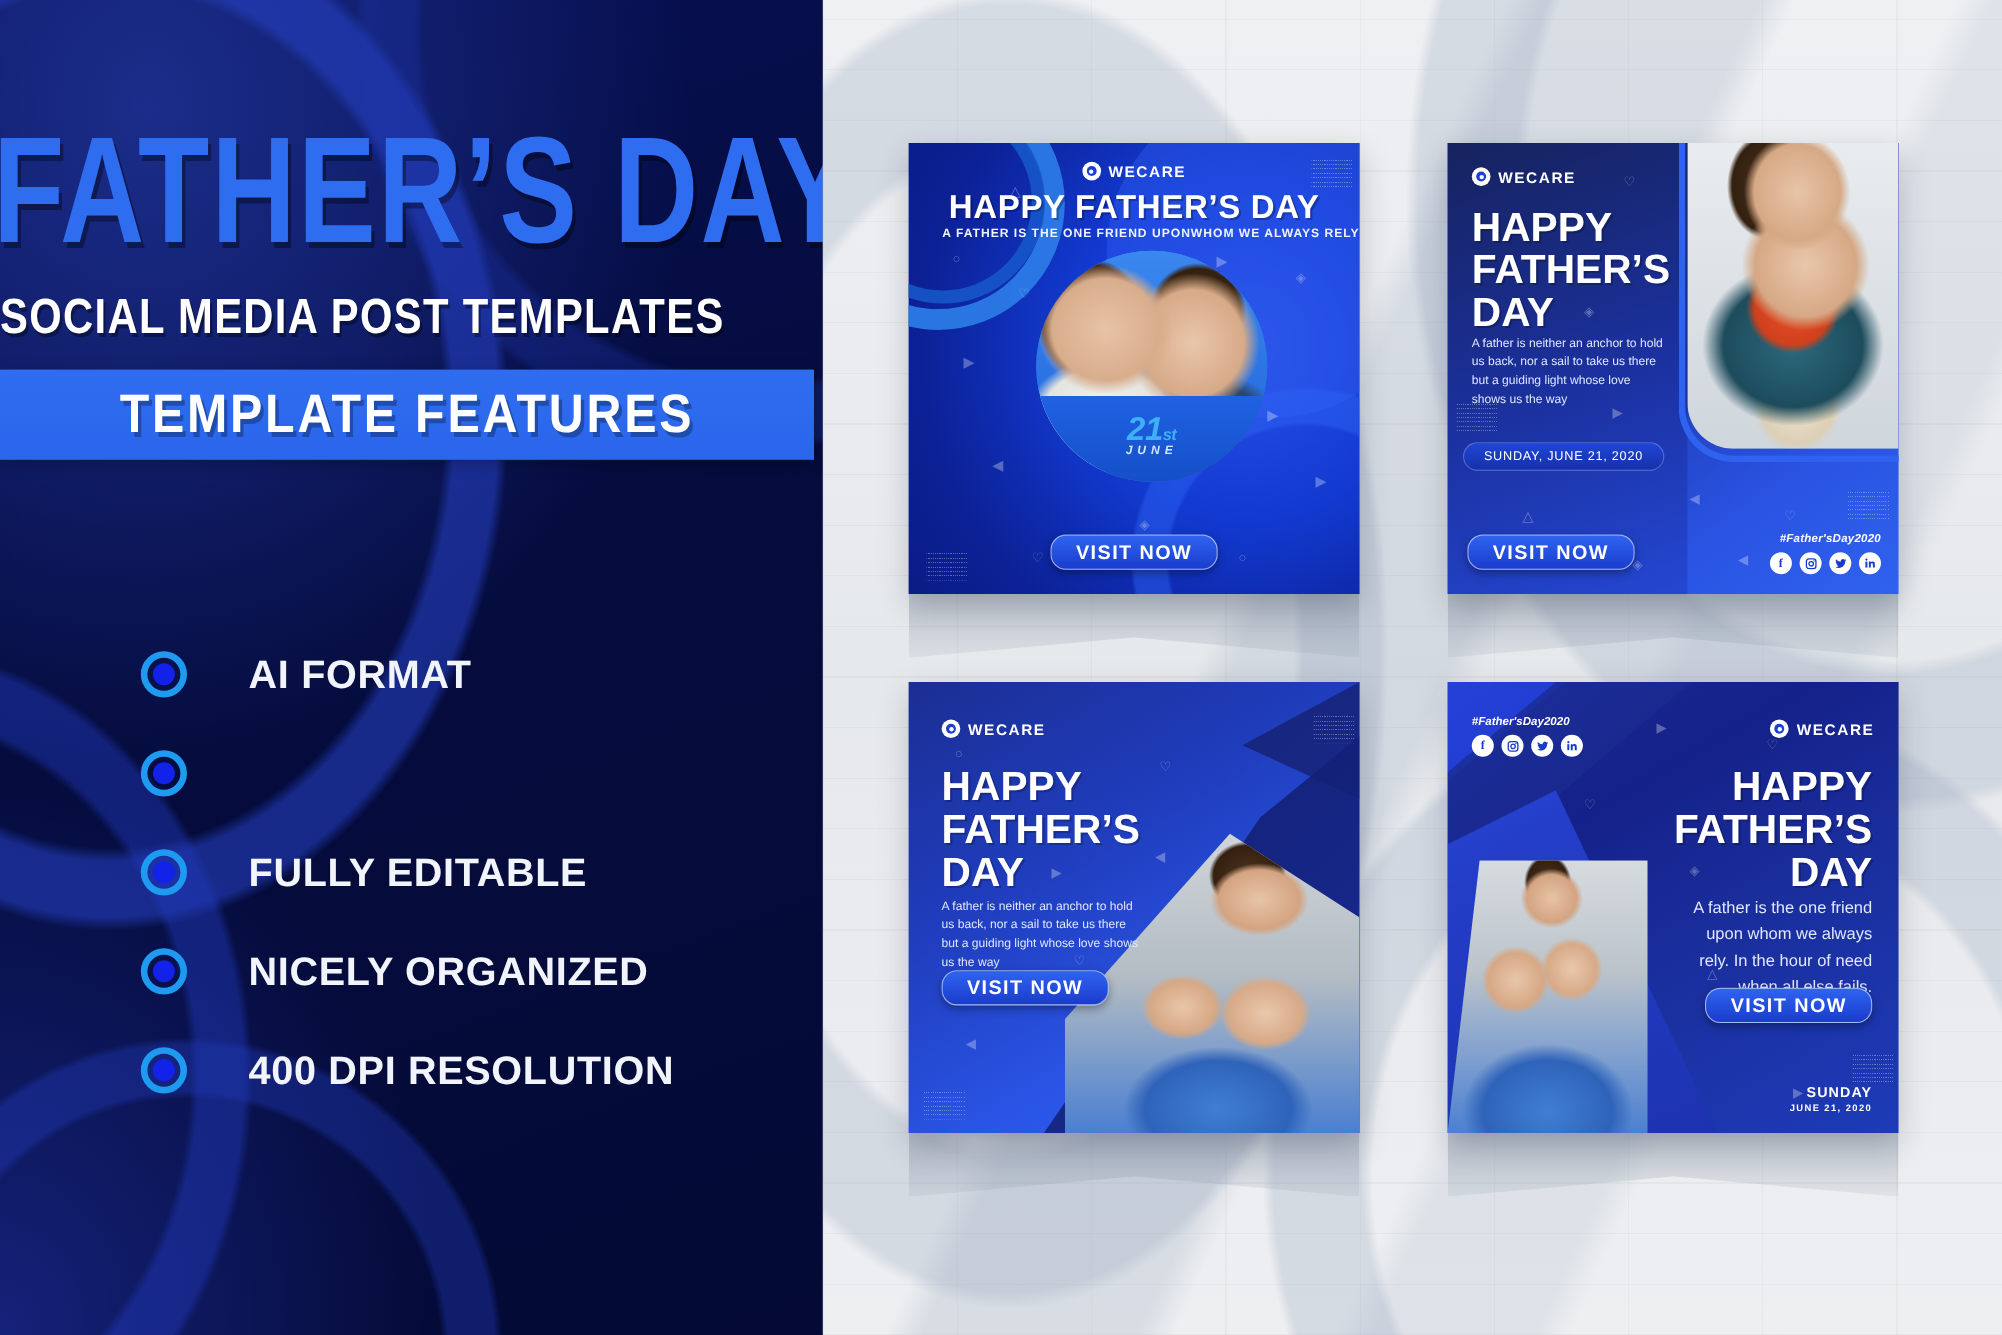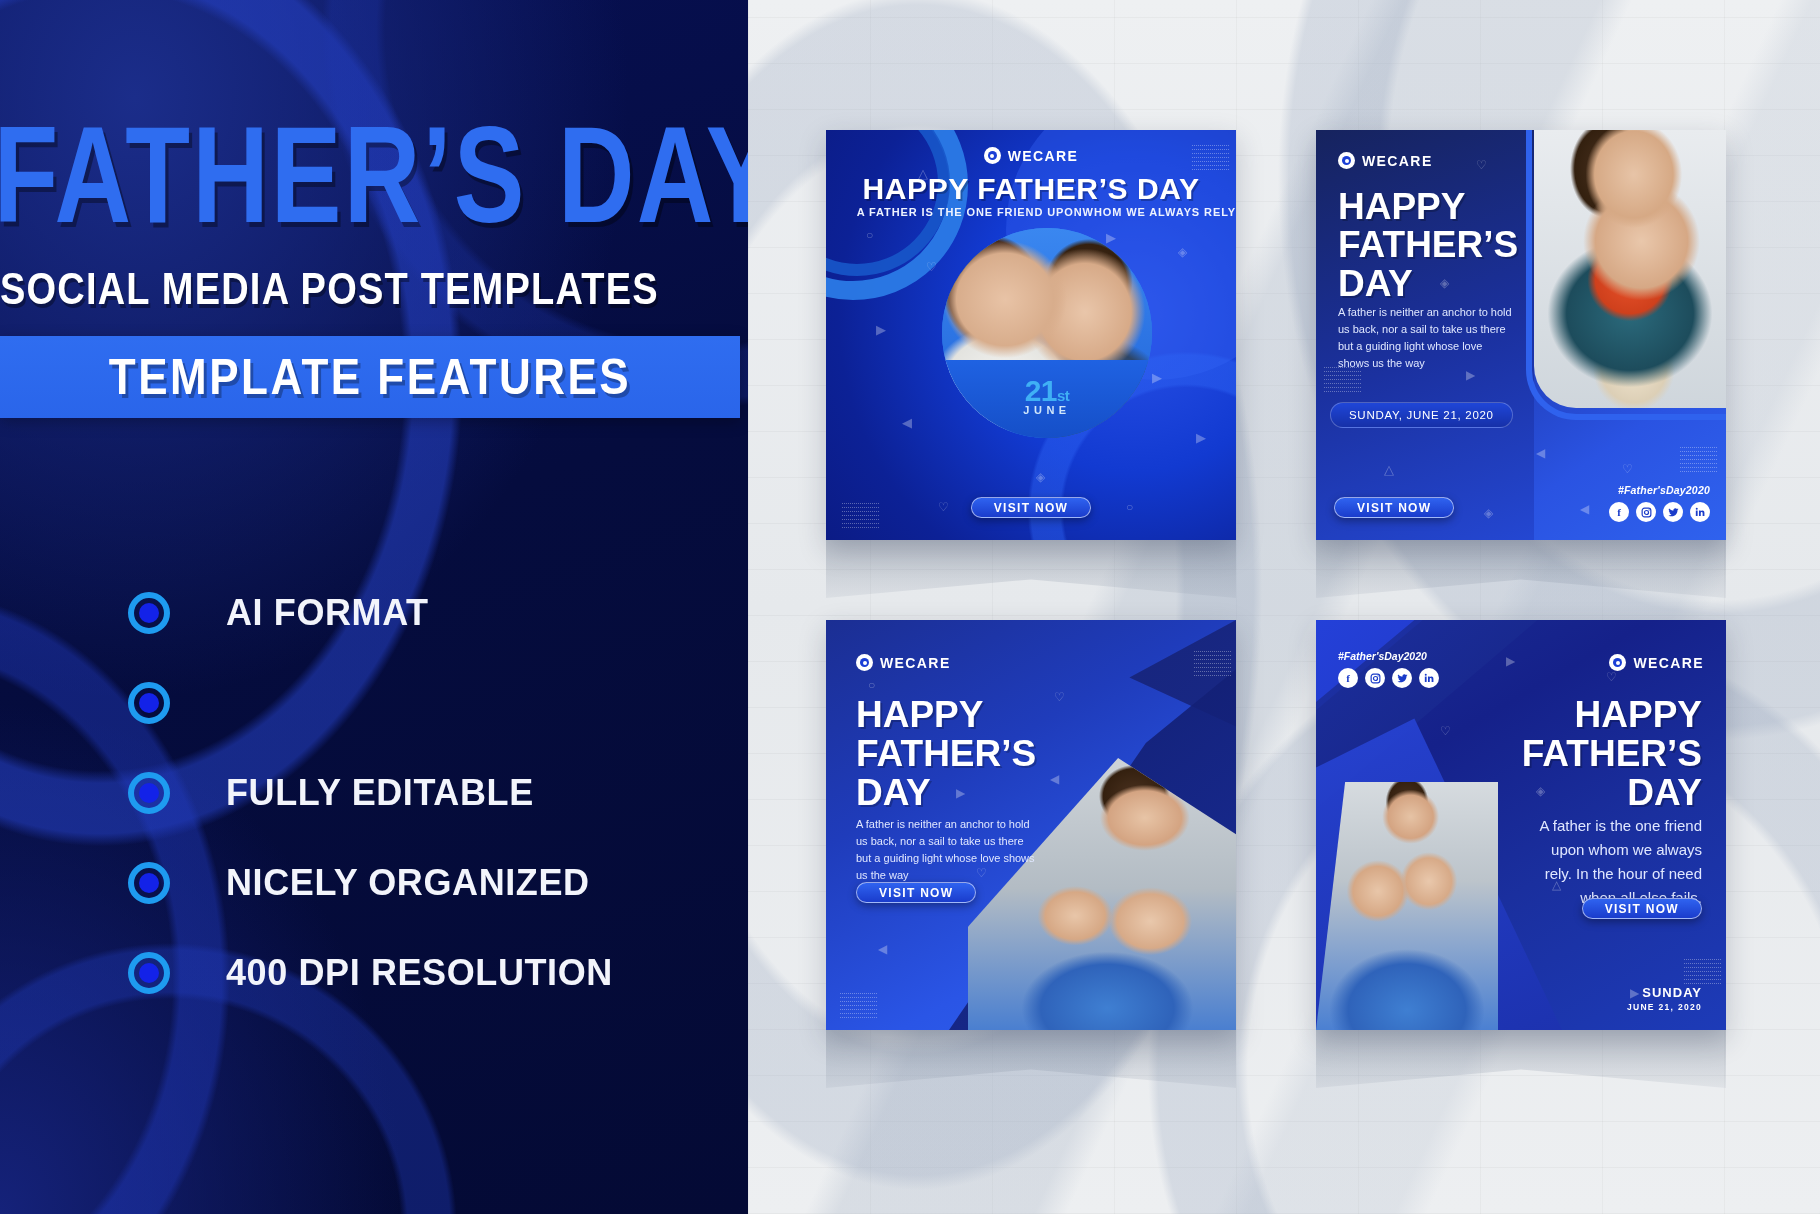--- a/index.html
+++ b/index.html
@@ -206,7 +206,7 @@
     background:linear-gradient(180deg,#1f62e2 0%,#154fc8 100%);
   }
   .p1 .date{
-    position:absolute; left:0; bottom:22px; width:210px; text-align:center;
+    position:absolute; left:0; bottom:22px; width:210px; text-align:center;font-style:italic;
   }
   .p1 .date .d1{ font-size:30px; font-weight:bold; color:#3fb0f5; letter-spacing:-.5px; }
   .p1 .date .d1 small{ font-size:15px; }

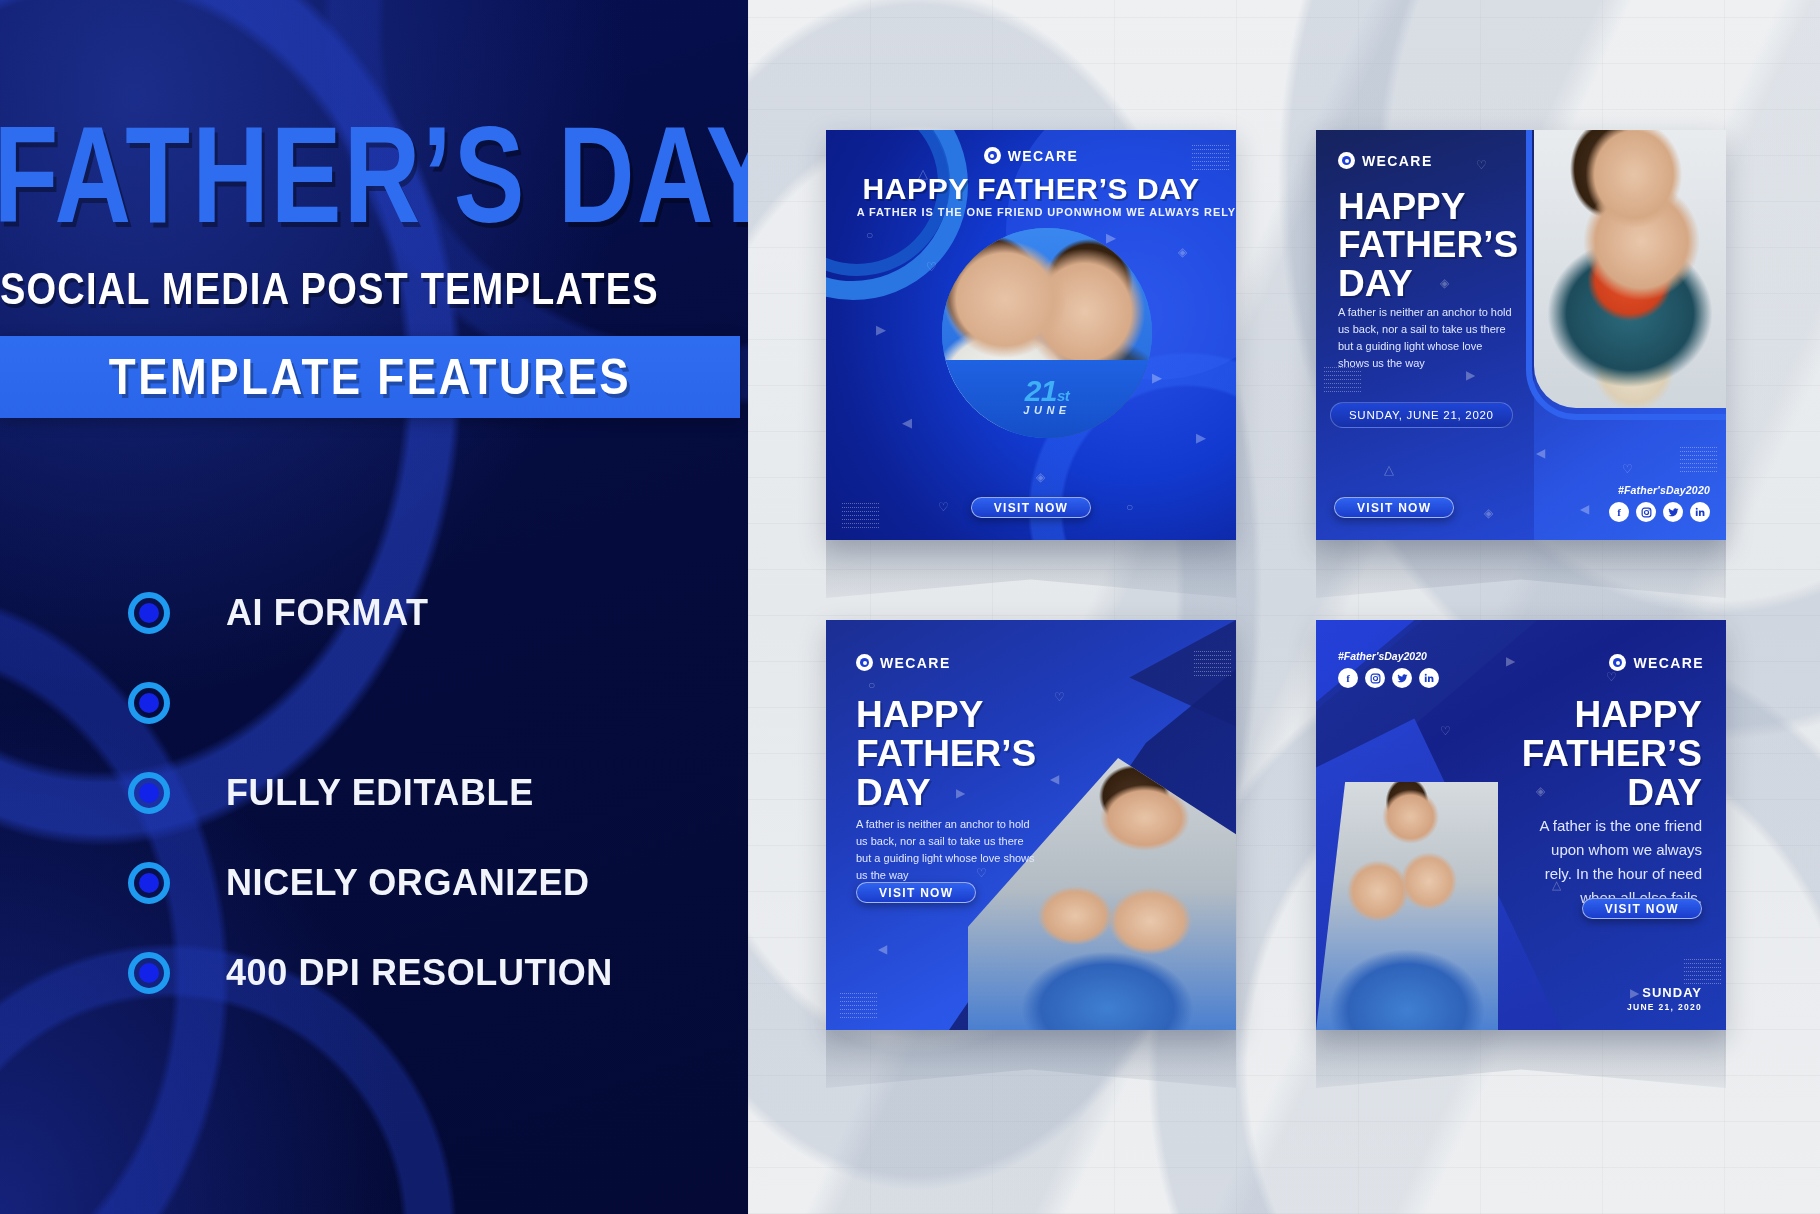--- a/index.html
+++ b/index.html
@@ -142,10 +142,10 @@
 
   .btn-visit{
     display:inline-flex; align-items:center; justify-content:center;
-    height:21px; padding:0 22px; border-radius:14px;
+    height:32px; padding:0 22px; border-radius:14px;
     background:linear-gradient(180deg,#2f63f0 0%,#1a3ccc 100%);
     border:1px solid rgba(255,255,255,.55);
-    color:#fff; font-size:12px; font-weight:bold; letter-spacing:1.3px;
+    color:#fff; font-size:18px; font-weight:bold; letter-spacing:1.3px;
     box-shadow:0 3px 8px rgba(0,0,0,.35);
   }
   .deco{ position:absolute; color:rgba(255,255,255,.30); pointer-events:none; }

